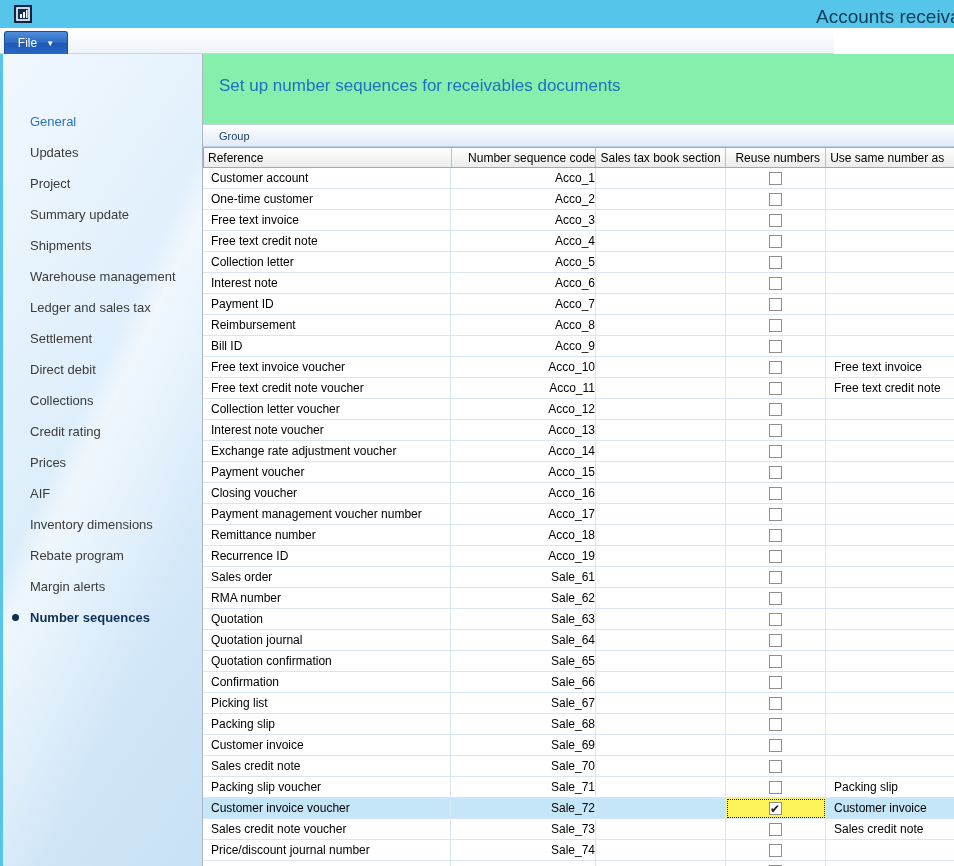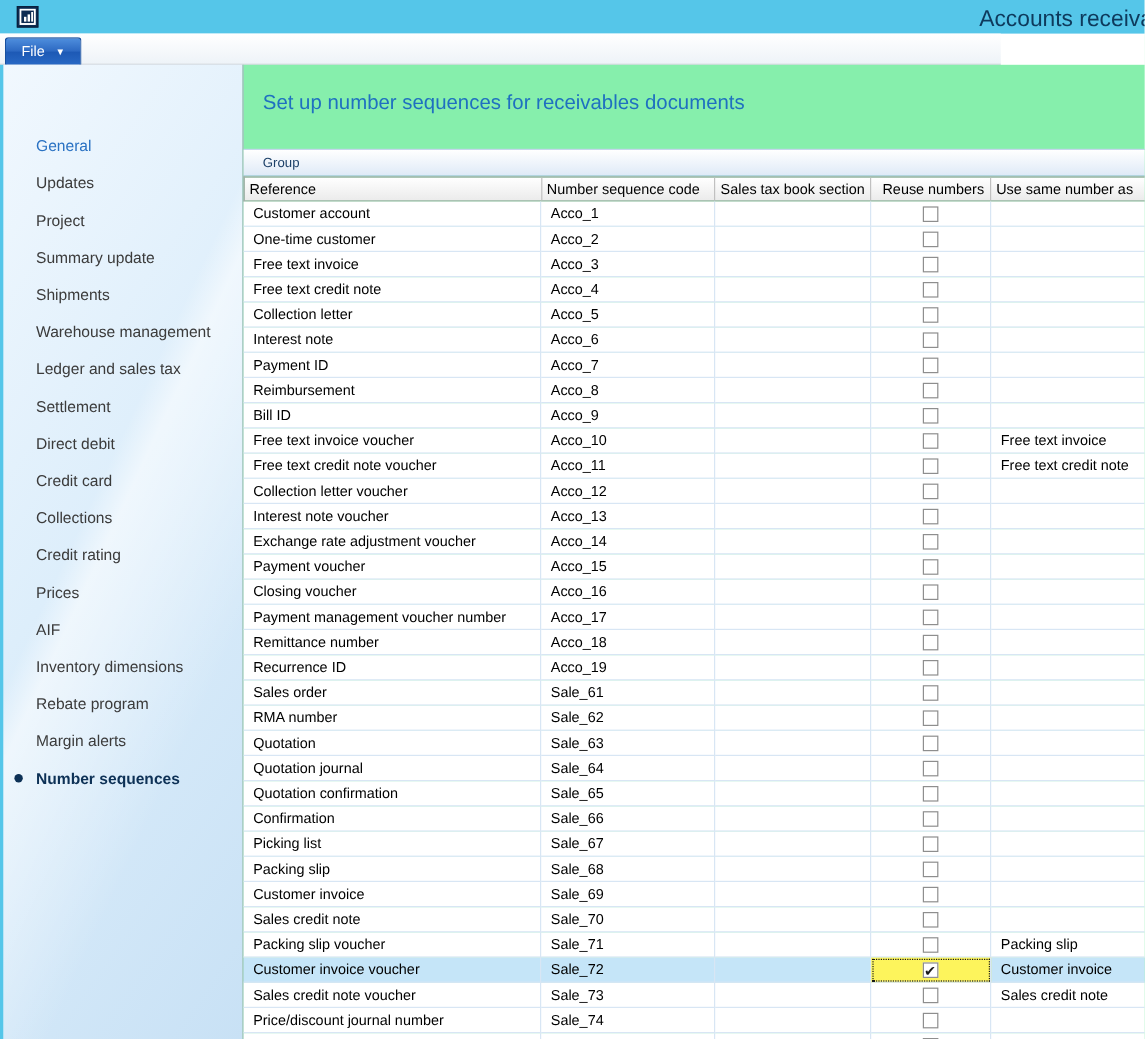--- a/index.html
+++ b/index.html
@@ -64,7 +64,7 @@
           border-right:1px solid #d8e6f4; border-bottom:1px solid #d8e6f4;
           white-space:nowrap; overflow:hidden; }
   .col-0 { width:248px; }
-  .col-1 { width:145px; }
+  .col-1 { width:145px;text-align:right; }
   .col-2 { width:130px; }
   .col-3 { width:100px; padding-left:0; display:flex; align-items:center; justify-content:center; }
   .col-4 { width:137px; border-right:none; }

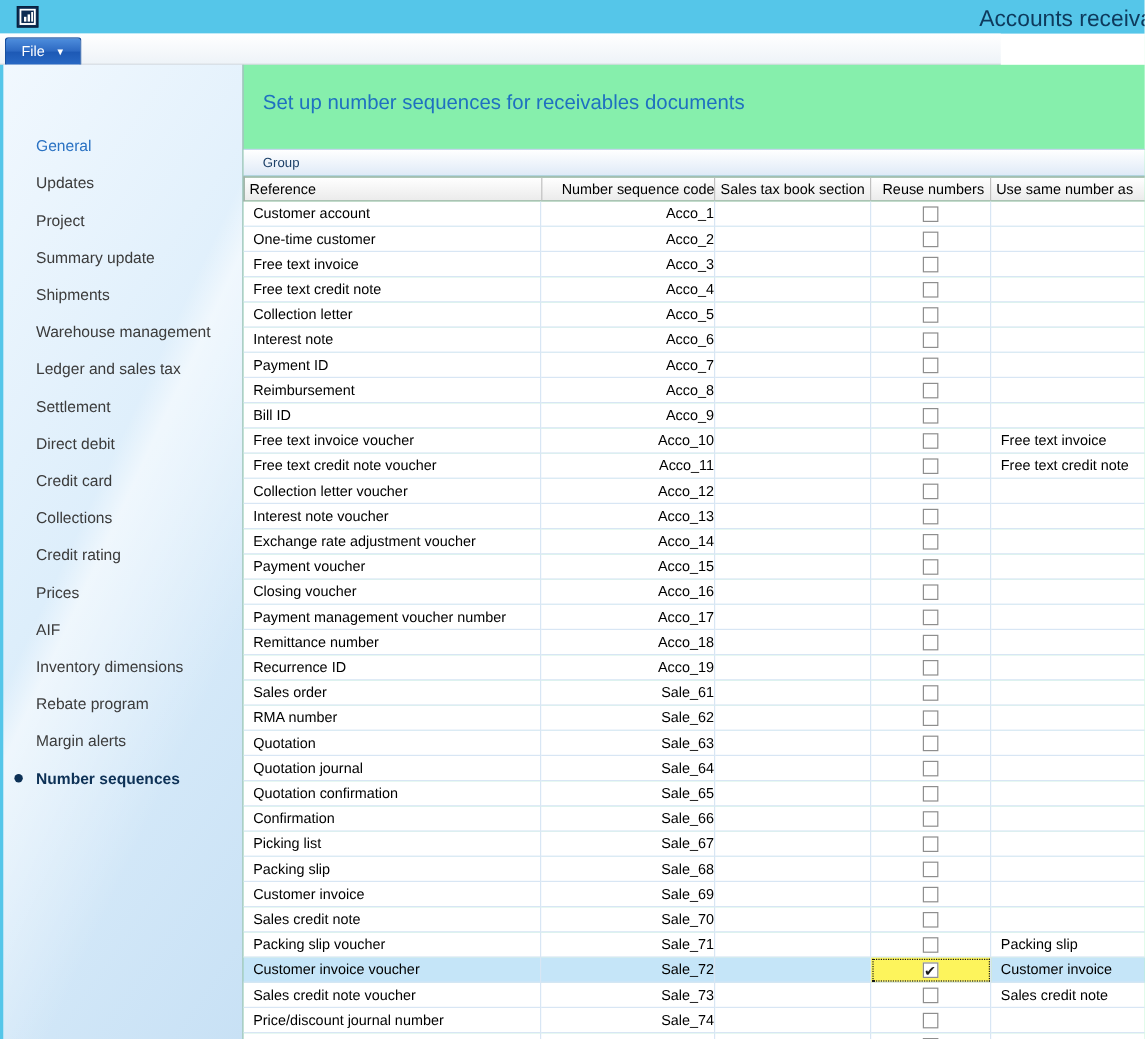--- a/index.html
+++ b/index.html
@@ -113,7 +113,6 @@
         <div class="side-item"><span>Ledger and sales tax</span></div>
         <div class="side-item"><span>Settlement</span></div>
         <div class="side-item"><span>Direct debit</span></div>
-        <div class="side-item"><span>Credit card</span></div>
         <div class="side-item"><span>Collections</span></div>
         <div class="side-item"><span>Credit rating</span></div>
         <div class="side-item"><span>Prices</span></div>

